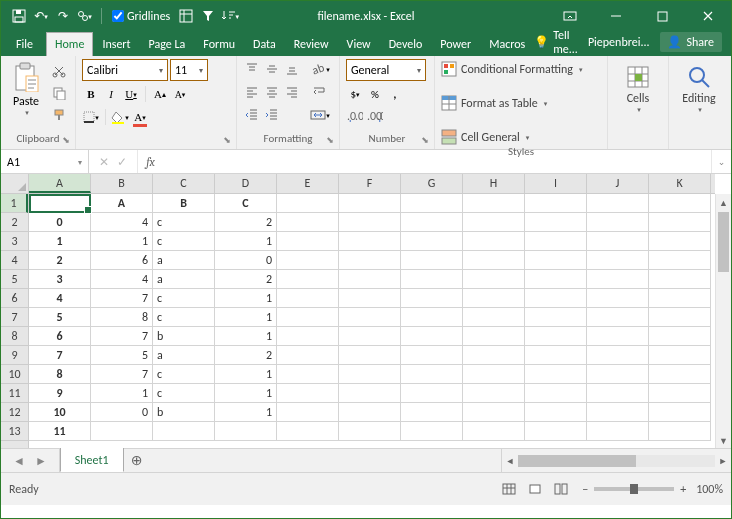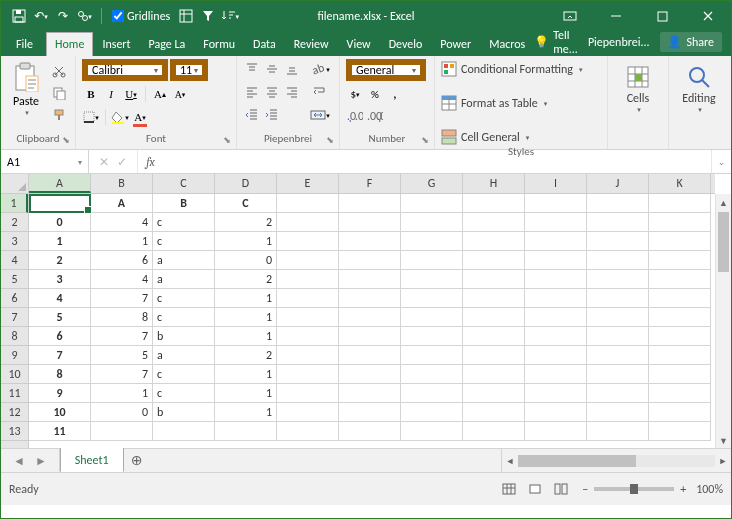--- a/index.html
+++ b/index.html
@@ -31,7 +31,7 @@
 .icon-btn{width:20px;height:20px;border:1px solid transparent;display:flex;align-items:center;justify-content:center;cursor:pointer}
 .font-body{display:flex;flex-direction:column;gap:3px;width:148px}
 .font-row{display:flex;gap:2px;align-items:center}
-.combo{background:#fff;border:6px solid #a16207;height:22px;display:flex;align-items:center;padding:0 4px;font-size:12px}
+.combo{background:#fff;border:1px solid #a16207;height:22px;display:flex;align-items:center;padding:0 4px;font-size:12px}
 .combo.font{width:86px}
 .combo.size{width:38px}
 .combo .caret{margin-left:auto;font-size:8px;color:#666}

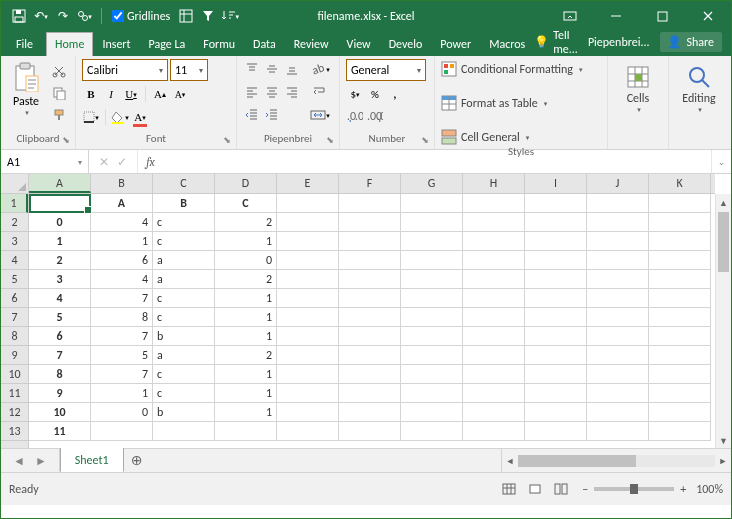--- a/index.html
+++ b/index.html
@@ -262,7 +262,6 @@
         <div class="smallicon" style="font-family:serif;position:relative">A<div style="position:absolute;bottom:0;left:2px;right:2px;height:3px;background:#e74c3c"></div><span style="font-size:7px">▾</span></div>
       </div>
     </div>
-    <div class="group-title">Font</div>
     <div class="group-launcher">⬊</div>
   </div>
 

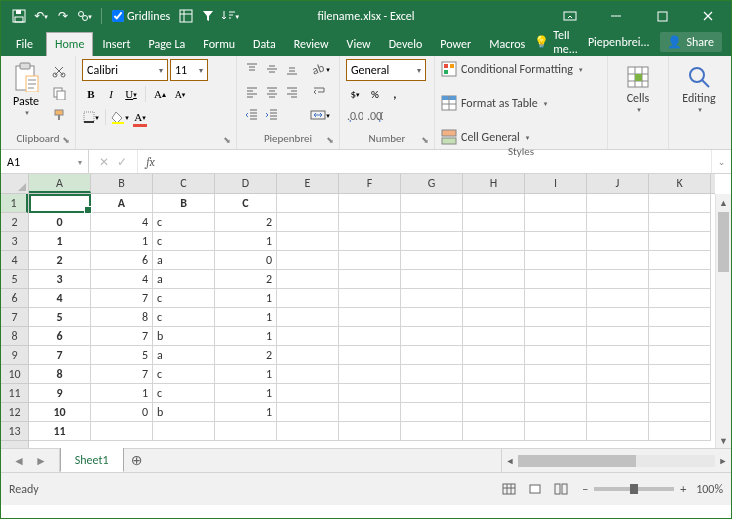--- a/index.html
+++ b/index.html
@@ -353,7 +353,7 @@
           </div>
       </div>
     </div>
-    <div class="group-title">Piepenbrei</div>
+    <div class="group-title">Formatting</div>
     <div class="group-launcher">⬊</div>
   </div>
 

